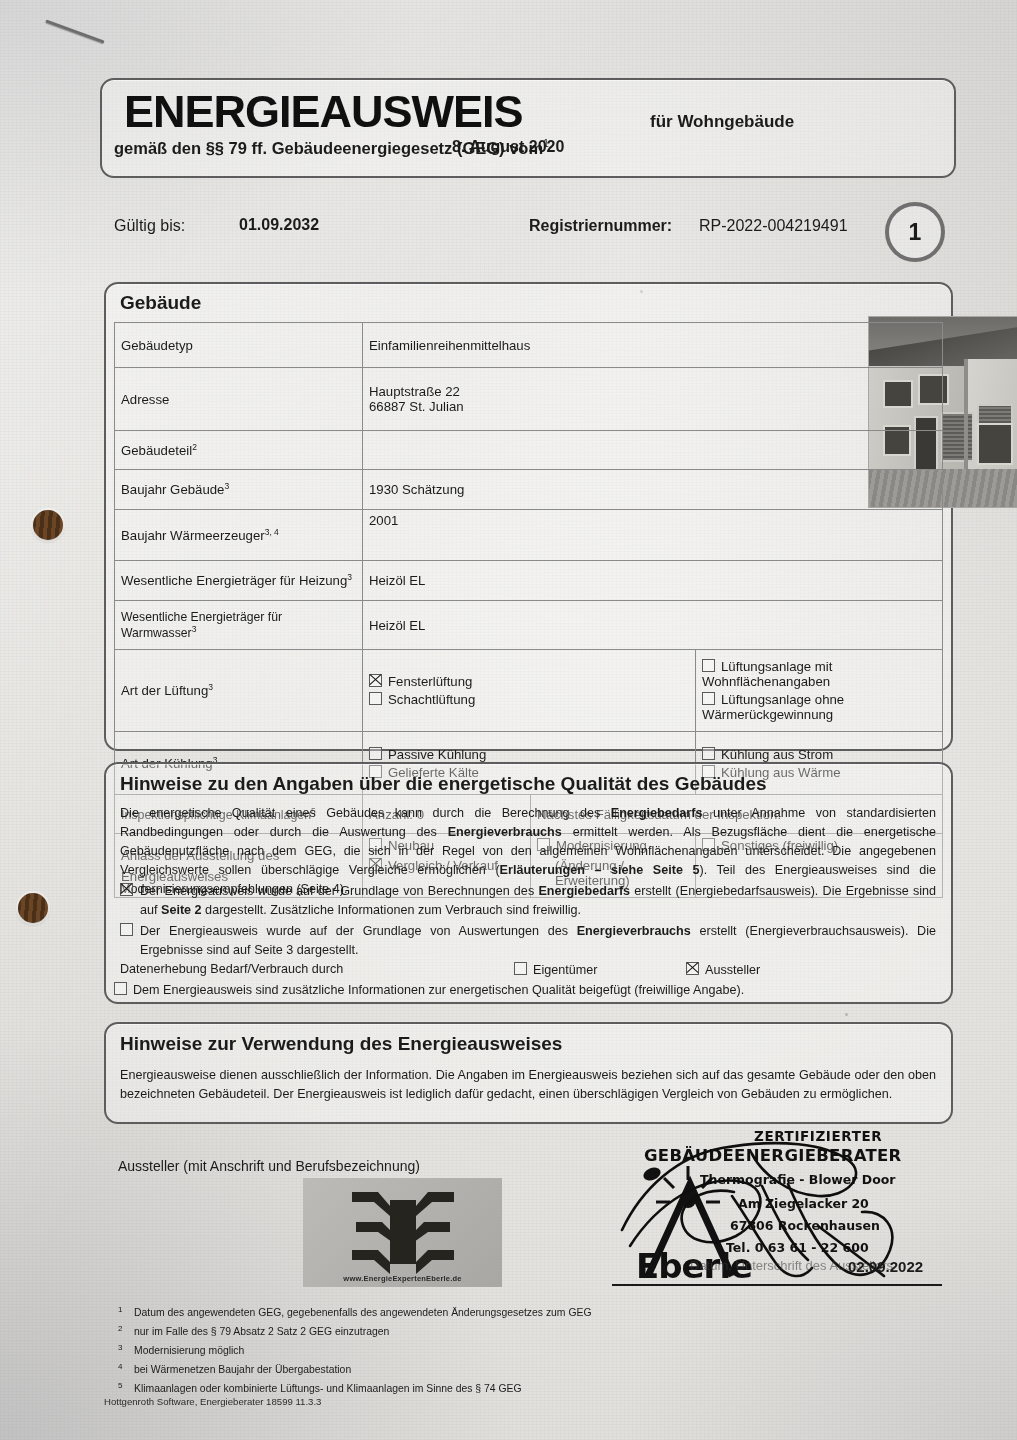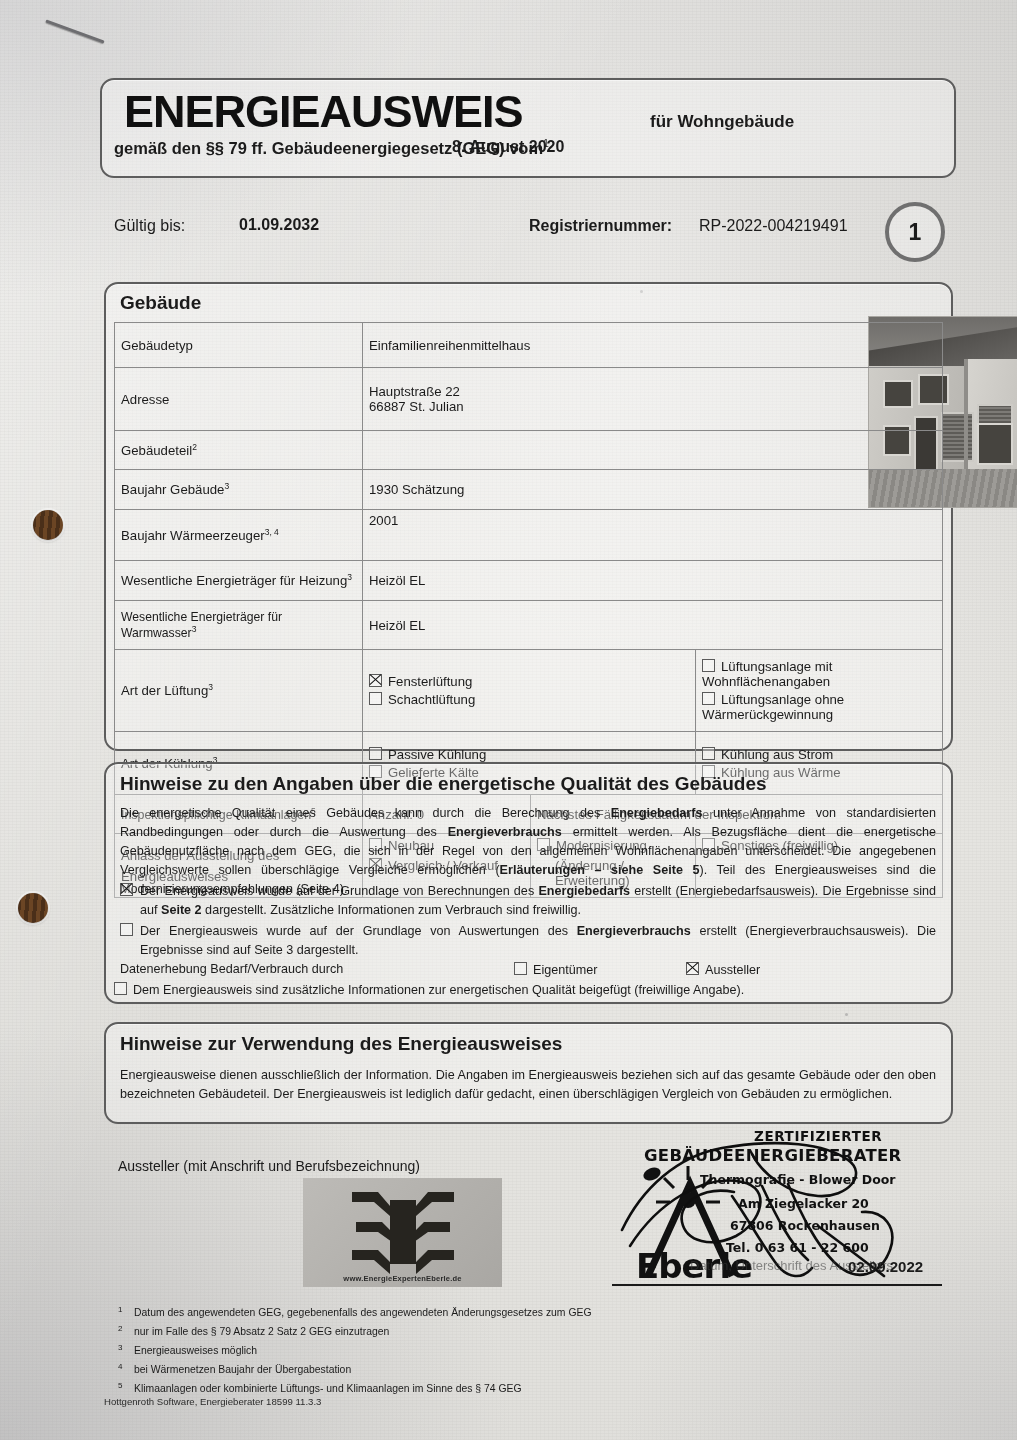--- a/index.html
+++ b/index.html
@@ -407,7 +407,7 @@
   <div id="notes">
       <div class="row"><span class="n">1</span><span>Datum des angewendeten GEG, gegebenenfalls des angewendeten Änderungsgesetzes zum GEG</span></div>
       <div class="row"><span class="n">2</span><span>nur im Falle des § 79 Absatz 2 Satz 2 GEG einzutragen</span></div>
-      <div class="row"><span class="n">3</span><span>Energieausweises möglich</span></div>
+      <div class="row"><span class="n">3</span><span>Modernisierung möglich</span></div>
       <div class="row"><span class="n">4</span><span>bei Wärmenetzen Baujahr der Übergabestation</span></div>
       <div class="row"><span class="n">5</span><span>Klimaanlagen oder kombinierte Lüftungs- und Klimaanlagen im Sinne des § 74 GEG</span></div>
     </div>

